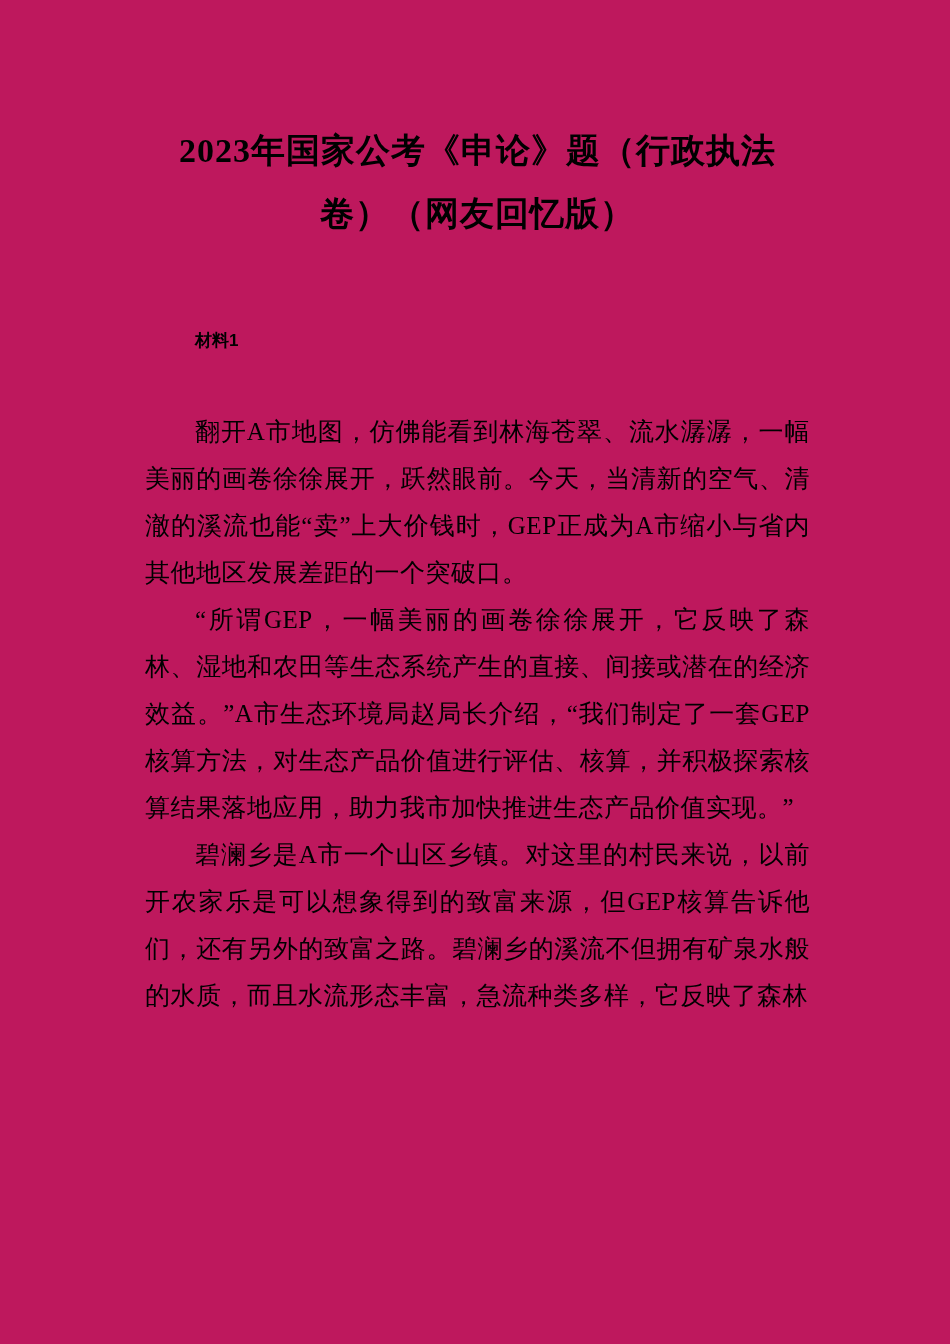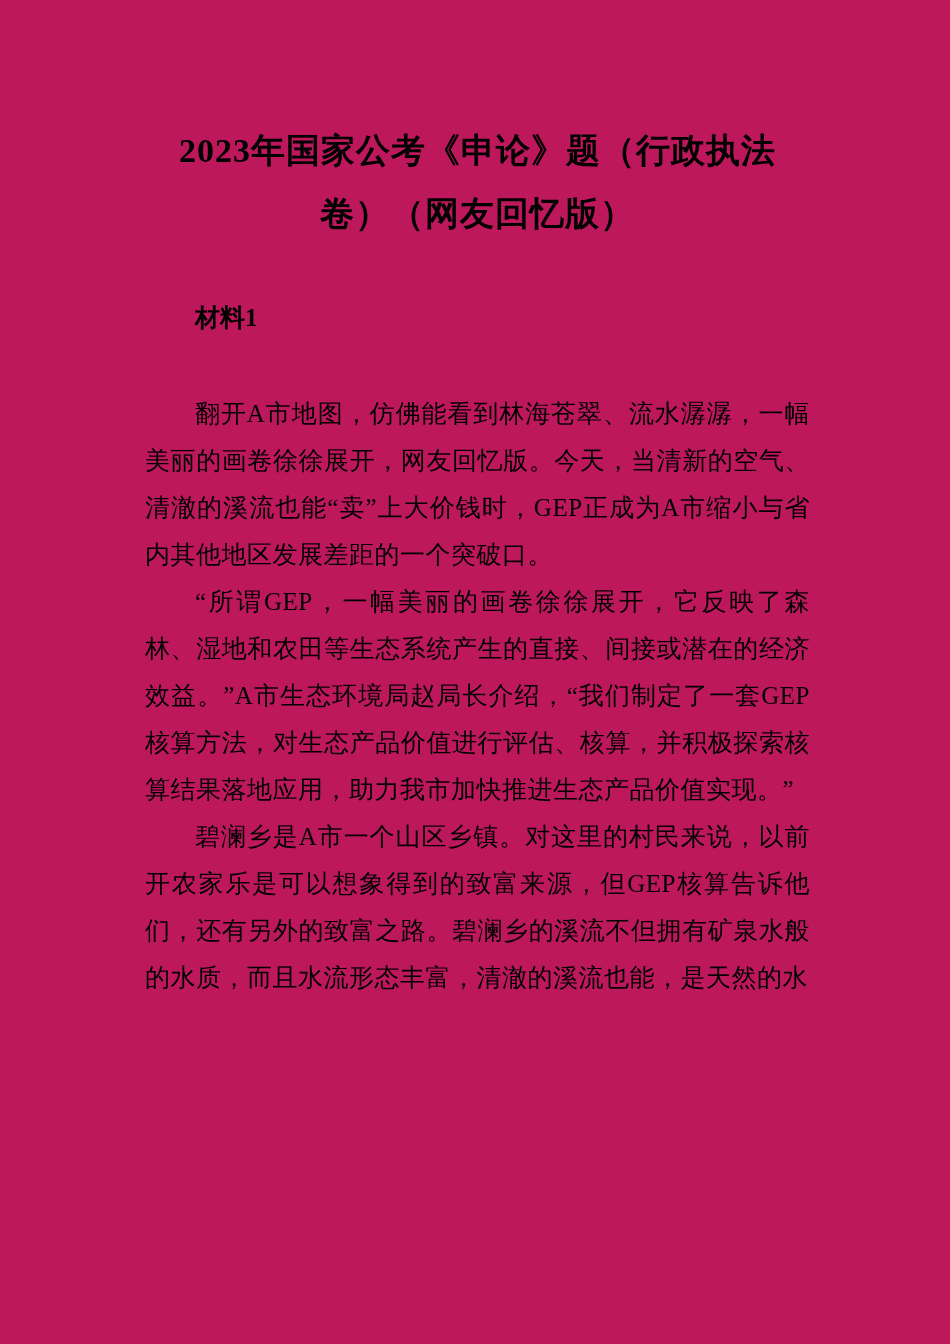--- a/index.html
+++ b/index.html
@@ -31,12 +31,12 @@
     font-family: "Liberation Serif", "DejaVu Serif", serif;
   }
   .section-heading {
-    margin-top: 56px;
+    margin-top: 84px;
     padding-left: 50px;
-    font-size: 25px;
+    font-size: 17px;
     font-weight: bold;
     line-height: 1.3;
-    font-family: Liberation Serif, serif;
+    font-family: Liberation Sans, sans-serif;
   }
   .doc-body {
     margin-top: 56px;

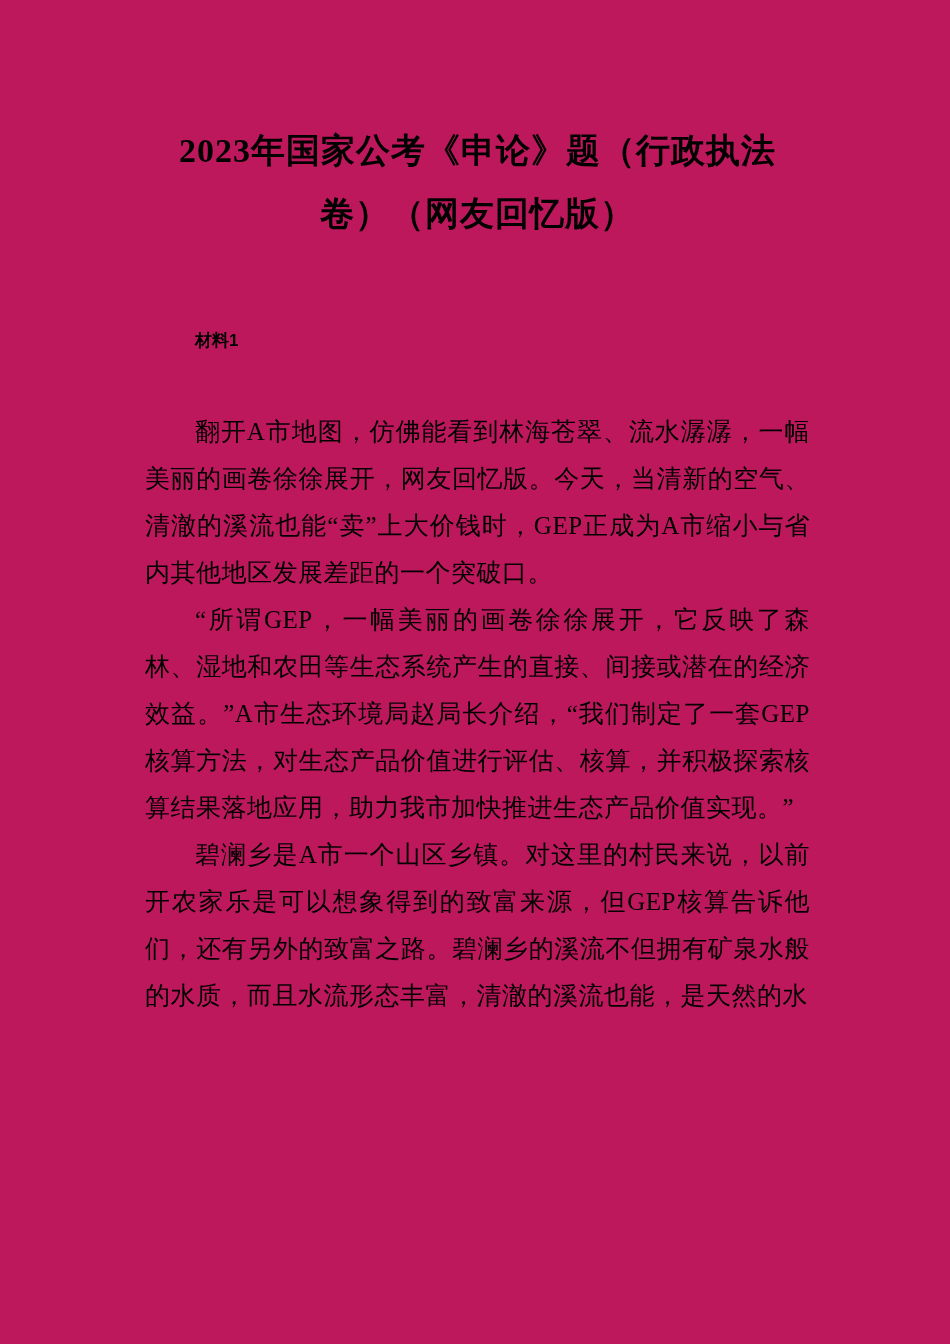--- a/index.html
+++ b/index.html
@@ -60,7 +60,7 @@
   <div class="section-heading">材料1</div>
 
   <div class="doc-body">
-      <p class="para">翻开A市地图，仿佛能看到林海苍翠、流水潺潺，一幅美丽的画卷徐徐展开，网友回忆版。今天，当清新的空气、清澈的溪流也能“卖”上大价钱时，GEP正成为A市缩小与省内其他地区发展差距的一个突破口。</p>
+      <p class="para">翻开A市地图，仿佛能看到林海苍翠、流水潺潺，一幅美丽的画卷徐徐展开，跃然眼前。今天，当清新的空气、清澈的溪流也能“卖”上大价钱时，GEP正成为A市缩小与省内其他地区发展差距的一个突破口。</p>
       <p class="para">“所谓GEP，一幅美丽的画卷徐徐展开，它反映了森林、湿地和农田等生态系统产生的直接、间接或潜在的经济效益。”A市生态环境局赵局长介绍，“我们制定了一套GEP核算方法，对生态产品价值进行评估、核算，并积极探索核算结果落地应用，助力我市加快推进生态产品价值实现。”</p>
       <p class="para">碧澜乡是A市一个山区乡镇。对这里的村民来说，以前开农家乐是可以想象得到的致富来源，但GEP核算告诉他们，还有另外的致富之路。碧澜乡的溪流不但拥有矿泉水般的水质，而且水流形态丰富，清澈的溪流也能，是天然的水</p>
     </div>

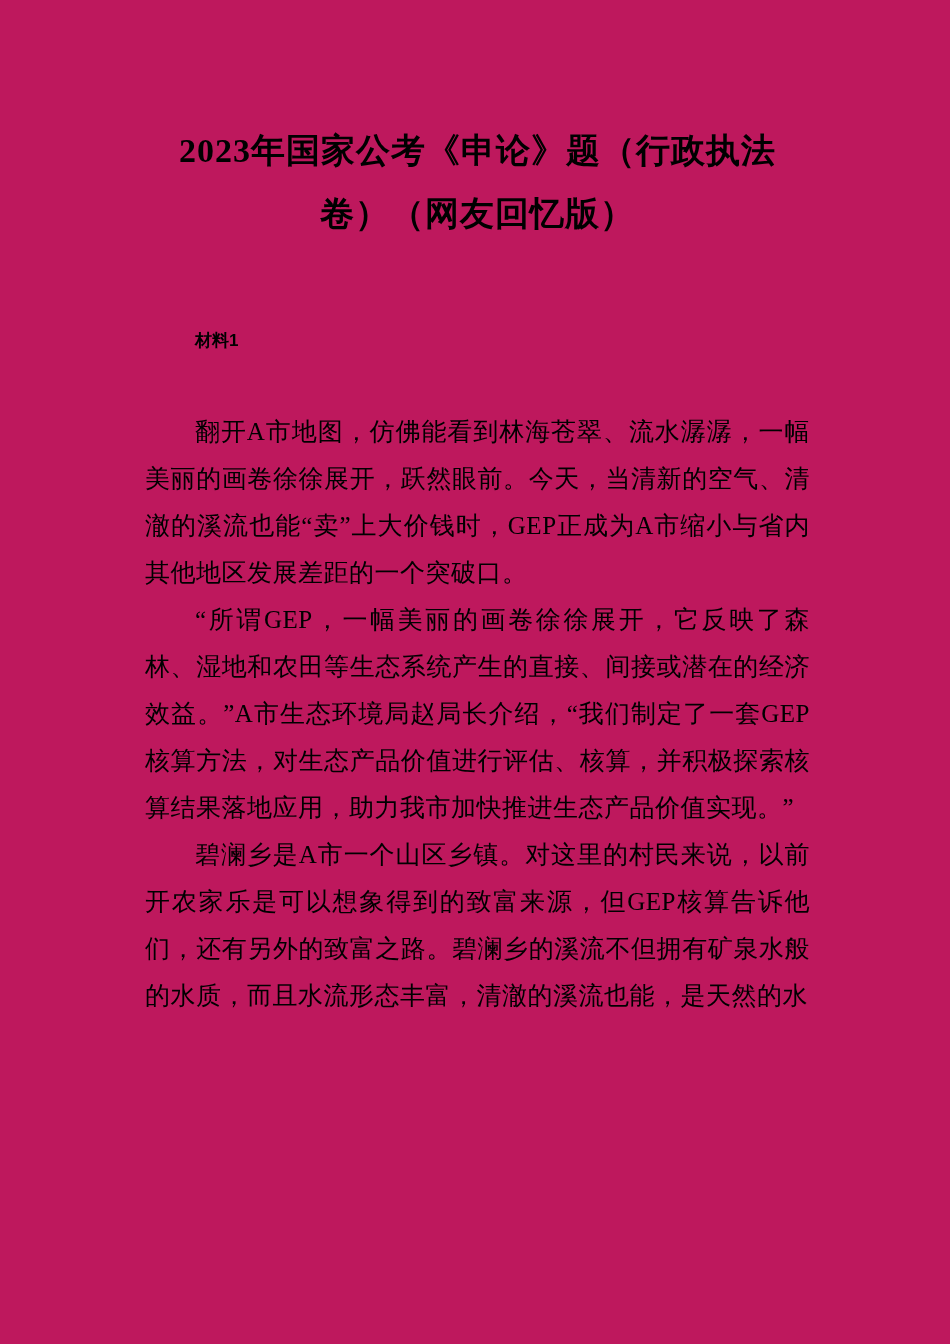--- a/index.html
+++ b/index.html
@@ -62,7 +62,7 @@
   <div class="doc-body">
       <p class="para">翻开A市地图，仿佛能看到林海苍翠、流水潺潺，一幅美丽的画卷徐徐展开，跃然眼前。今天，当清新的空气、清澈的溪流也能“卖”上大价钱时，GEP正成为A市缩小与省内其他地区发展差距的一个突破口。</p>
       <p class="para">“所谓GEP，一幅美丽的画卷徐徐展开，它反映了森林、湿地和农田等生态系统产生的直接、间接或潜在的经济效益。”A市生态环境局赵局长介绍，“我们制定了一套GEP核算方法，对生态产品价值进行评估、核算，并积极探索核算结果落地应用，助力我市加快推进生态产品价值实现。”</p>
-      <p class="para">碧澜乡是A市一个山区乡镇。对这里的村民来说，以前开农家乐是可以想象得到的致富来源，但GEP核算告诉他们，还有另外的致富之路。碧澜乡的溪流不但拥有矿泉水般的水质，而且水流形态丰富，清澈的溪流也能，是天然的水</p>
+      <p class="para">碧澜乡是A市一个山区乡镇。对这里的村民来说，以前开农家乐是可以想象得到的致富来源，但GEP核算告诉他们，还有另外的致富之路。碧澜乡的溪流不但拥有矿泉水般的水质，而且水流形态丰富，急流种类多样，它反映了森林</p>
     </div>
 </div>
 

